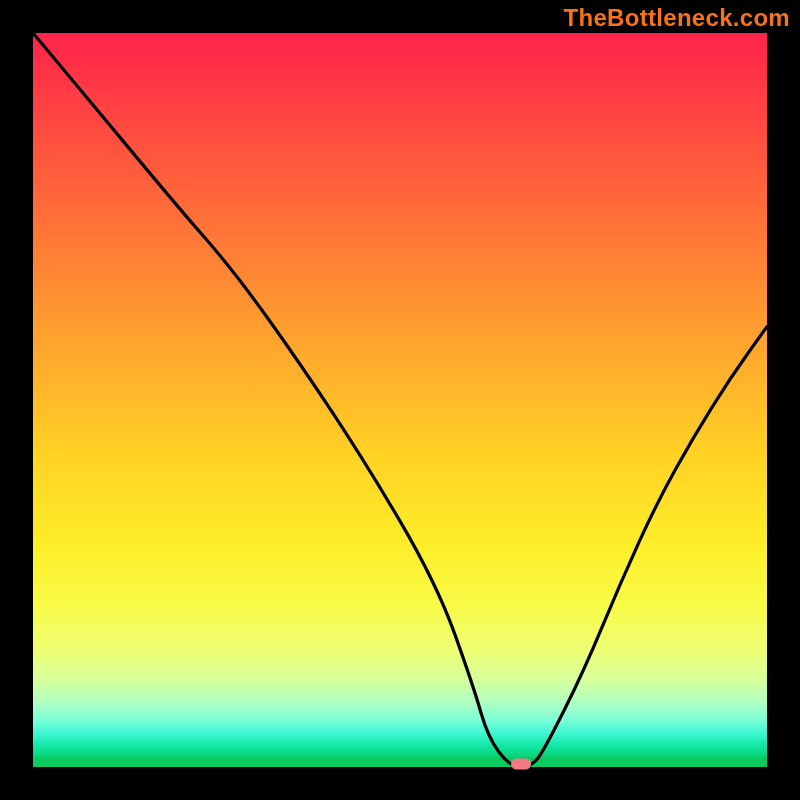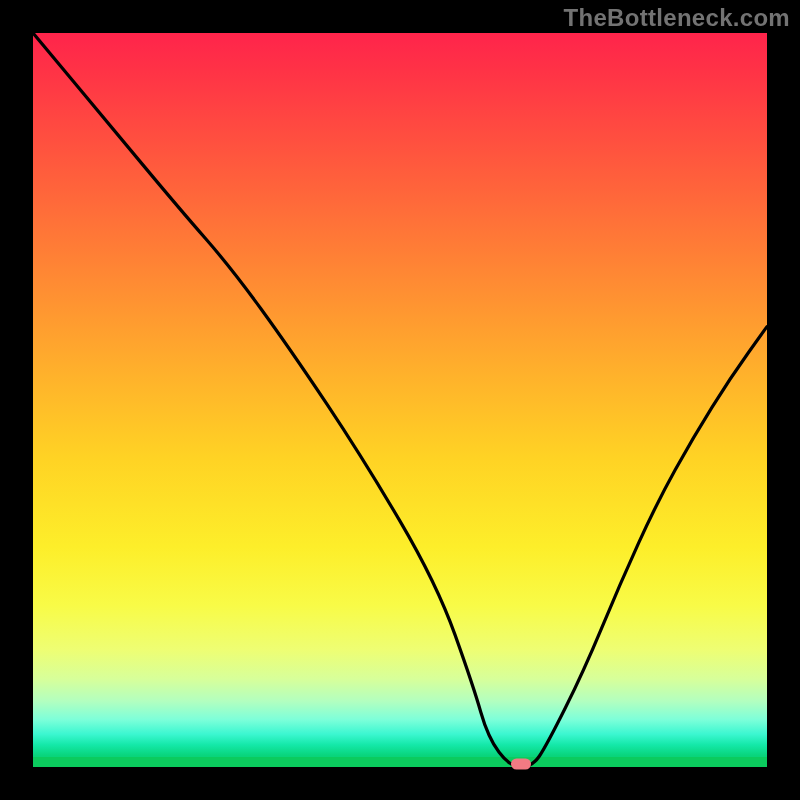--- a/index.html
+++ b/index.html
@@ -21,7 +21,7 @@
     position: absolute;
     top: 4px;
     right: 10px;
-    color: #737373;
+    color: #f97316;
     font-size: 24px;
     font-weight: 600;
     letter-spacing: 0.3px;

